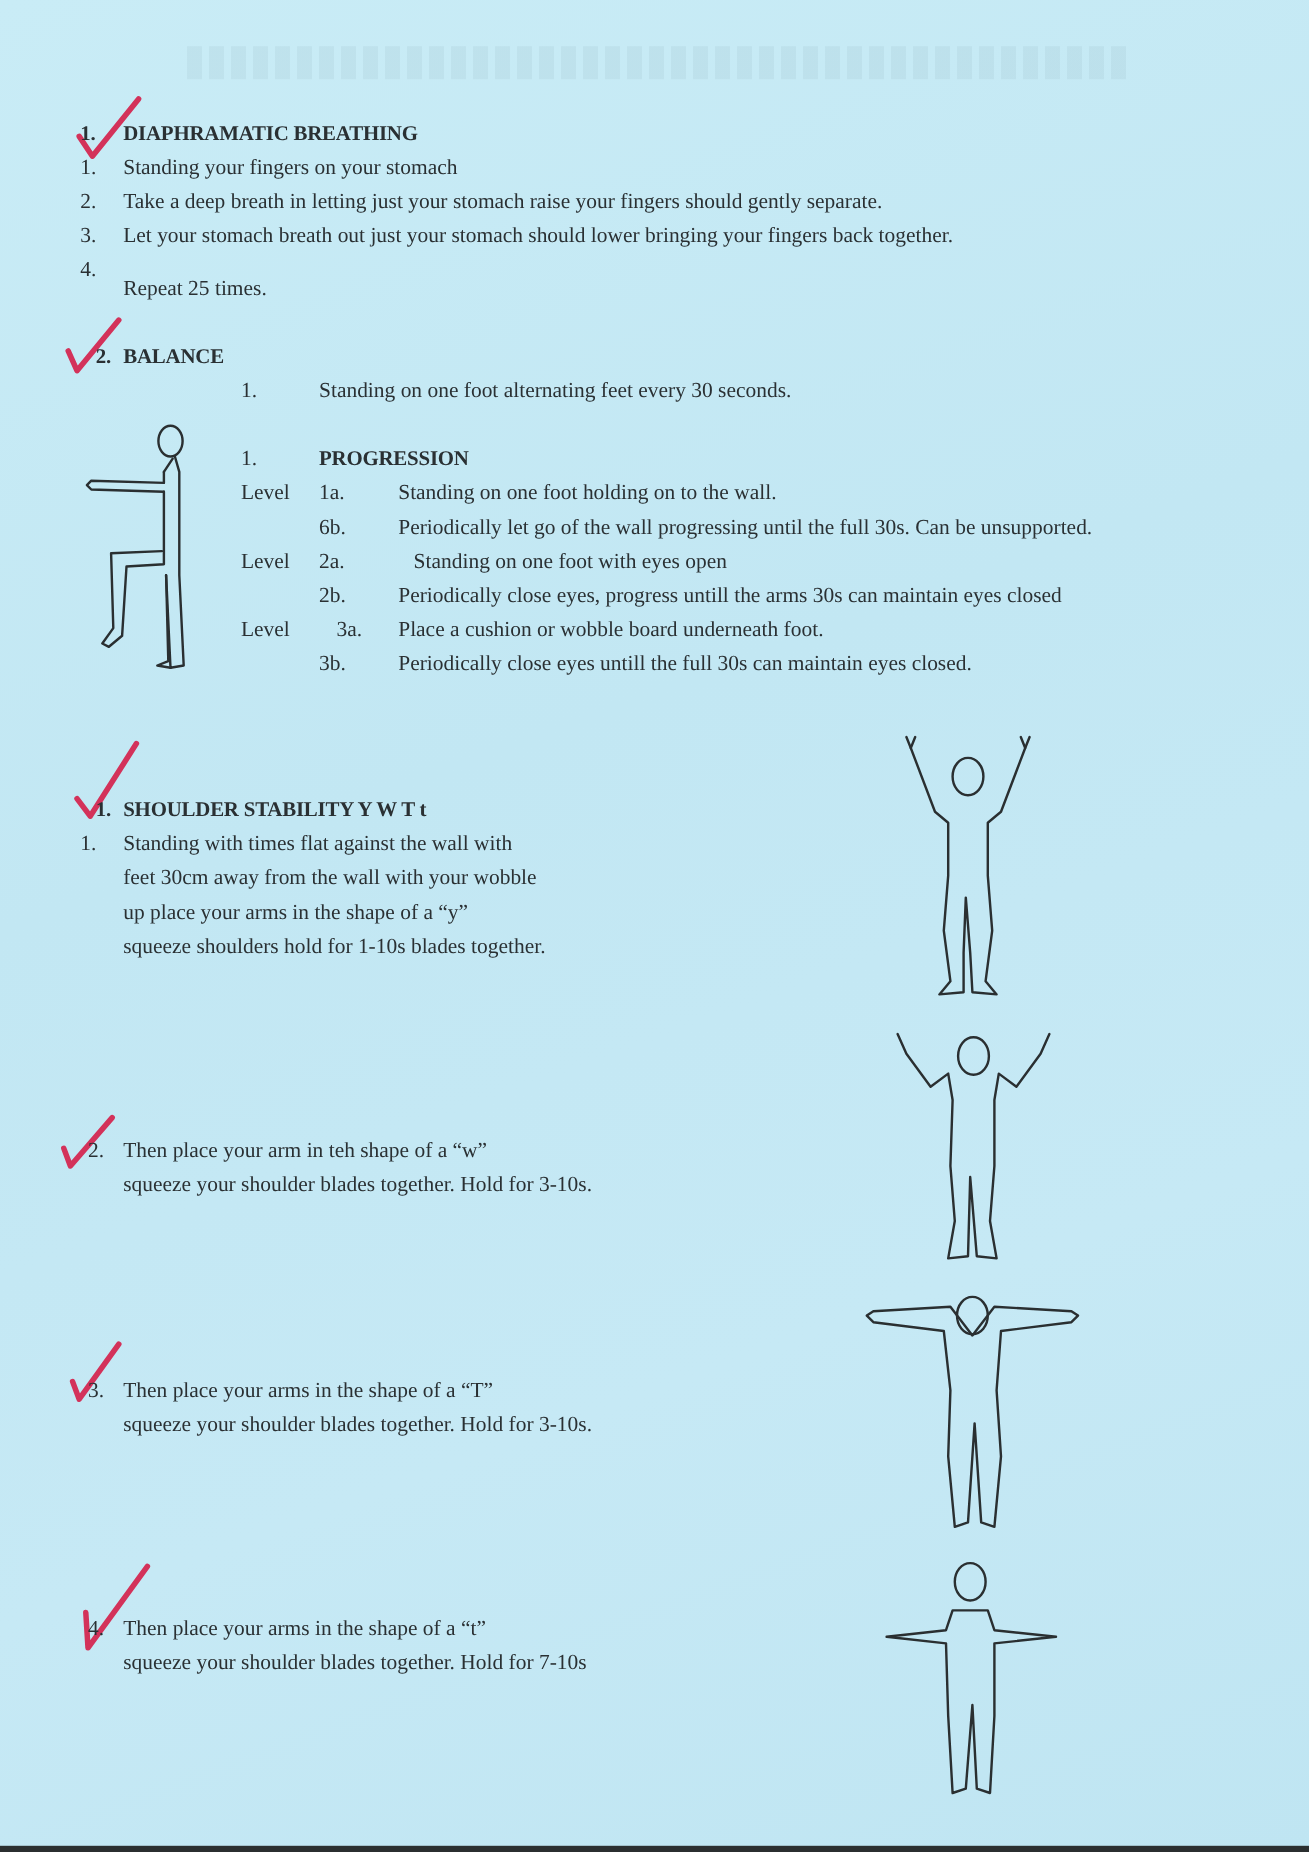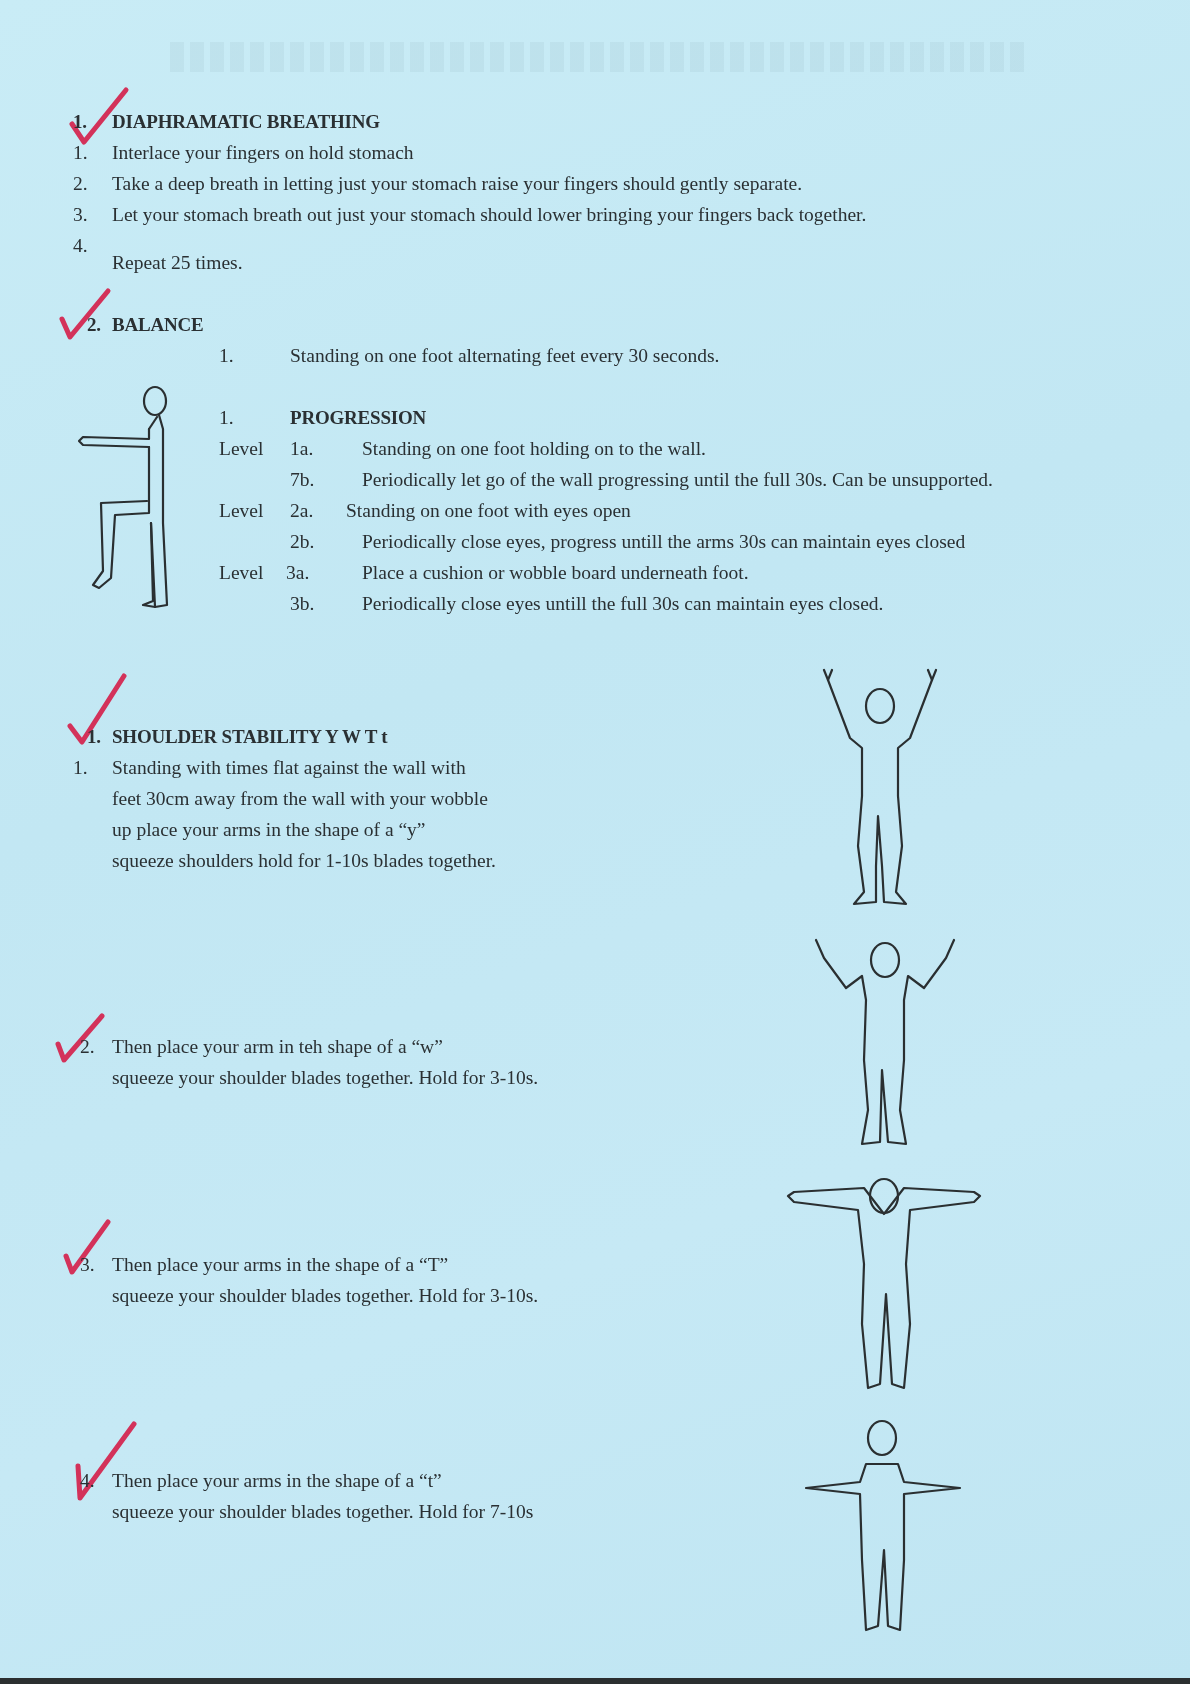--- a/index.html
+++ b/index.html
@@ -30,7 +30,7 @@
   <span class="abs h" style="left:112px;top:111px">DIAPHRAMATIC BREATHING</span>
 
   <span class="abs t" style="left:73px;top:142px">1.</span>
-  <span class="abs t" style="left:112px;top:142px">Interlace your fingers on hold stomach</span>
+  <span class="abs t" style="left:112px;top:142px">Standing your fingers on your stomach</span>
   <span class="abs t" style="left:73px;top:173px">2.</span>
   <span class="abs t" style="left:112px;top:173px">Take a deep breath in letting just your stomach raise your fingers should gently separate.</span>
   <span class="abs t" style="left:73px;top:204px">3.</span>

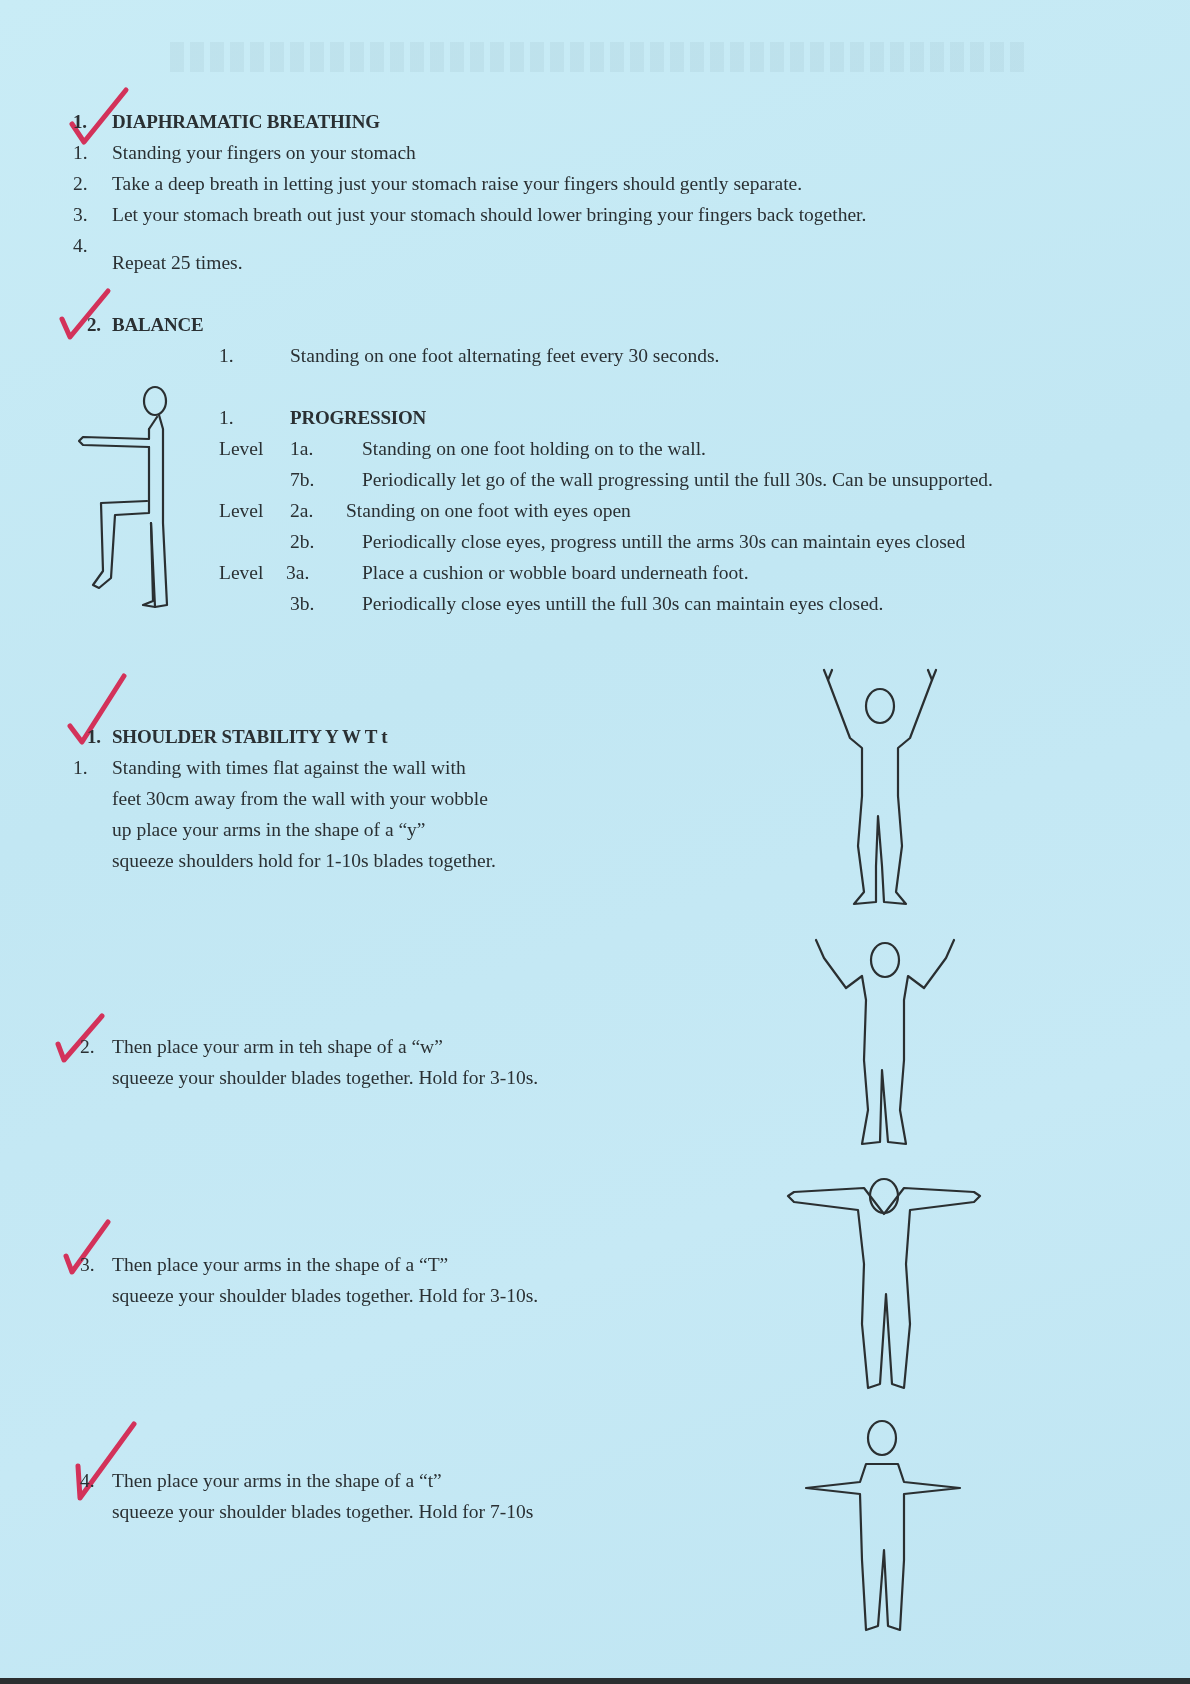--- a/index.html
+++ b/index.html
@@ -56,7 +56,7 @@
     <span class="abs t" style="left:219px;top:438px">Level</span>
     <span class="abs t" style="left:290px;top:438px">1a.</span>
     <span class="abs t" style="left:362px;top:438px">Standing on one foot holding on to the wall.</span>
-    <span class="abs t" style="left:290px;top:469px">7b.</span>
+    <span class="abs t" style="left:290px;top:469px">6b.</span>
     <span class="abs t" style="left:362px;top:469px">Periodically let go of the wall progressing until the full 30s. Can be unsupported.</span>
     <span class="abs t" style="left:219px;top:500px">Level</span>
     <span class="abs t" style="left:290px;top:500px">2a.</span>

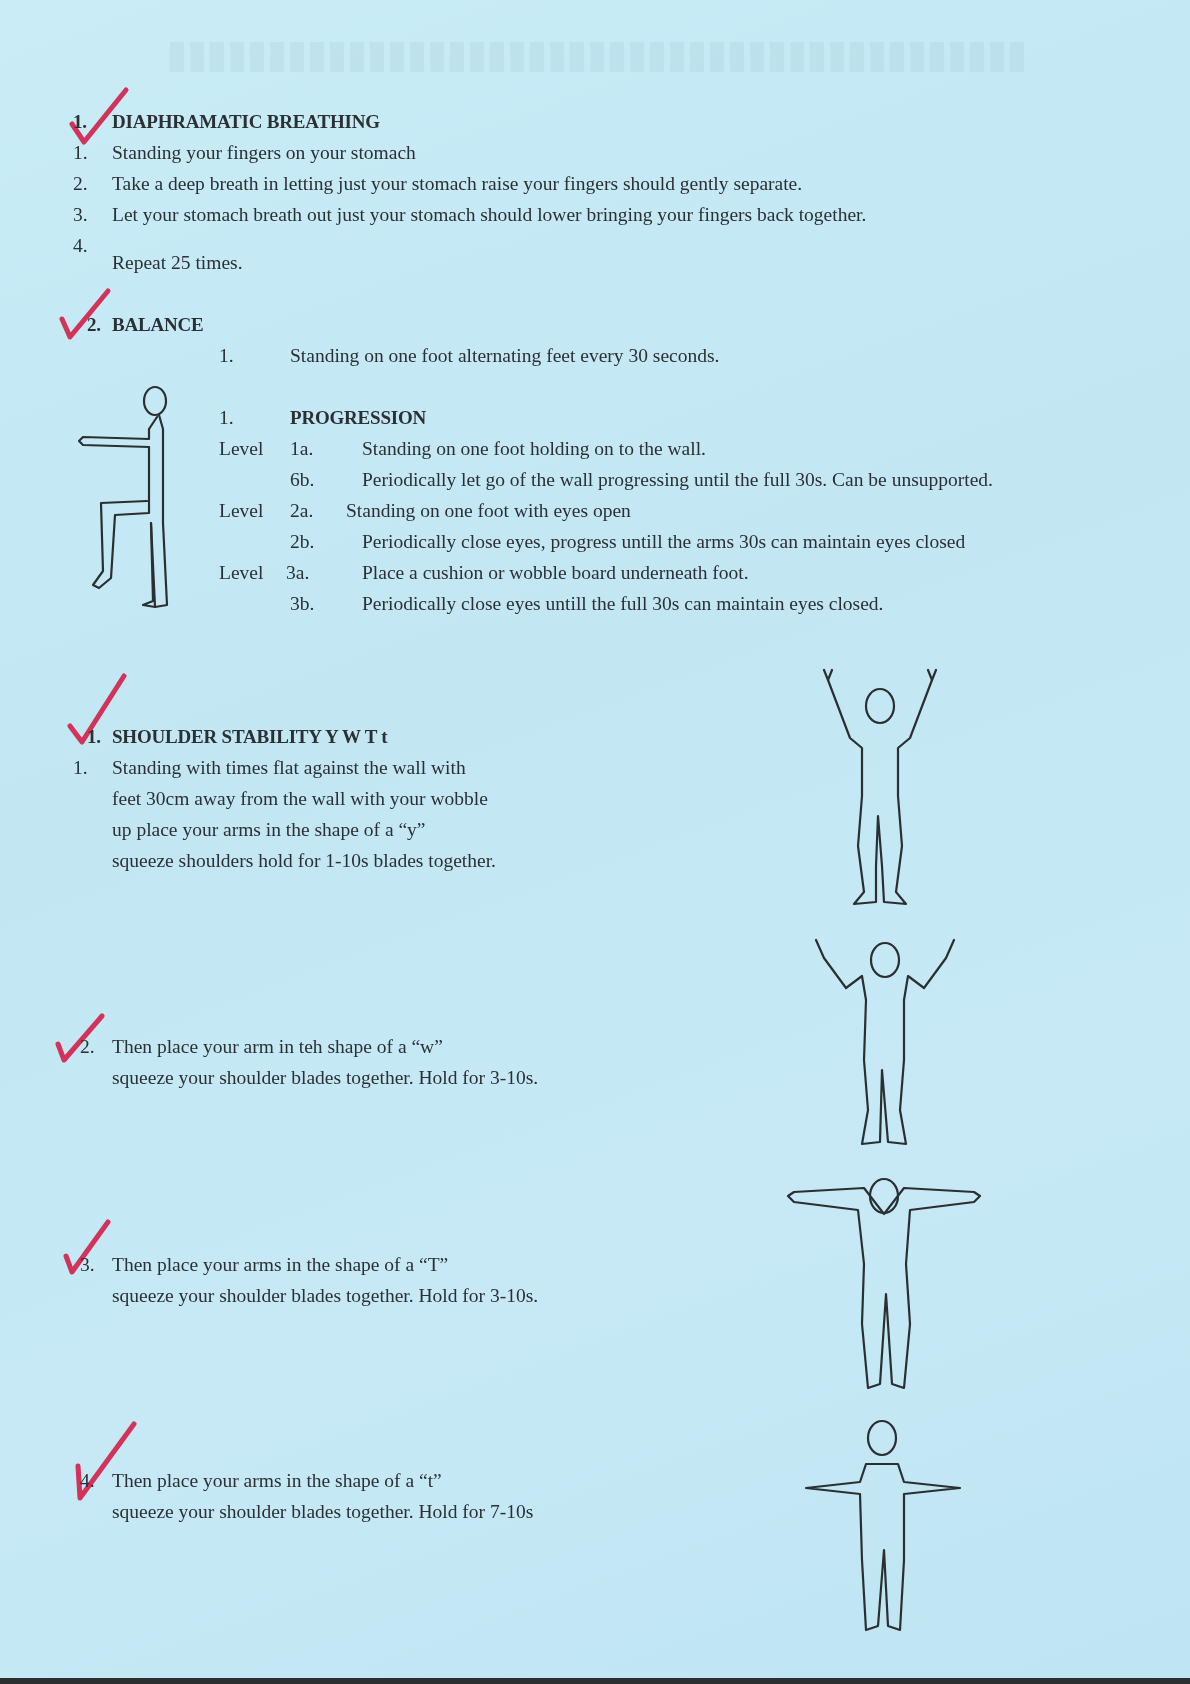--- a/index.html
+++ b/index.html
@@ -60,7 +60,7 @@
     <span class="abs t" style="left:362px;top:469px">Periodically let go of the wall progressing until the full 30s. Can be unsupported.</span>
     <span class="abs t" style="left:219px;top:500px">Level</span>
     <span class="abs t" style="left:290px;top:500px">2a.</span>
-    <span class="abs t" style="left:346px;top:500px">Standing on one foot with eyes open</span>
+    <span class="abs t" style="left:376px;top:500px">Standing on one foot with eyes open</span>
     <span class="abs t" style="left:290px;top:531px">2b.</span>
     <span class="abs t" style="left:362px;top:531px">Periodically close eyes, progress untill the arms 30s can maintain eyes closed</span>
     <span class="abs t" style="left:219px;top:562px">Level</span>

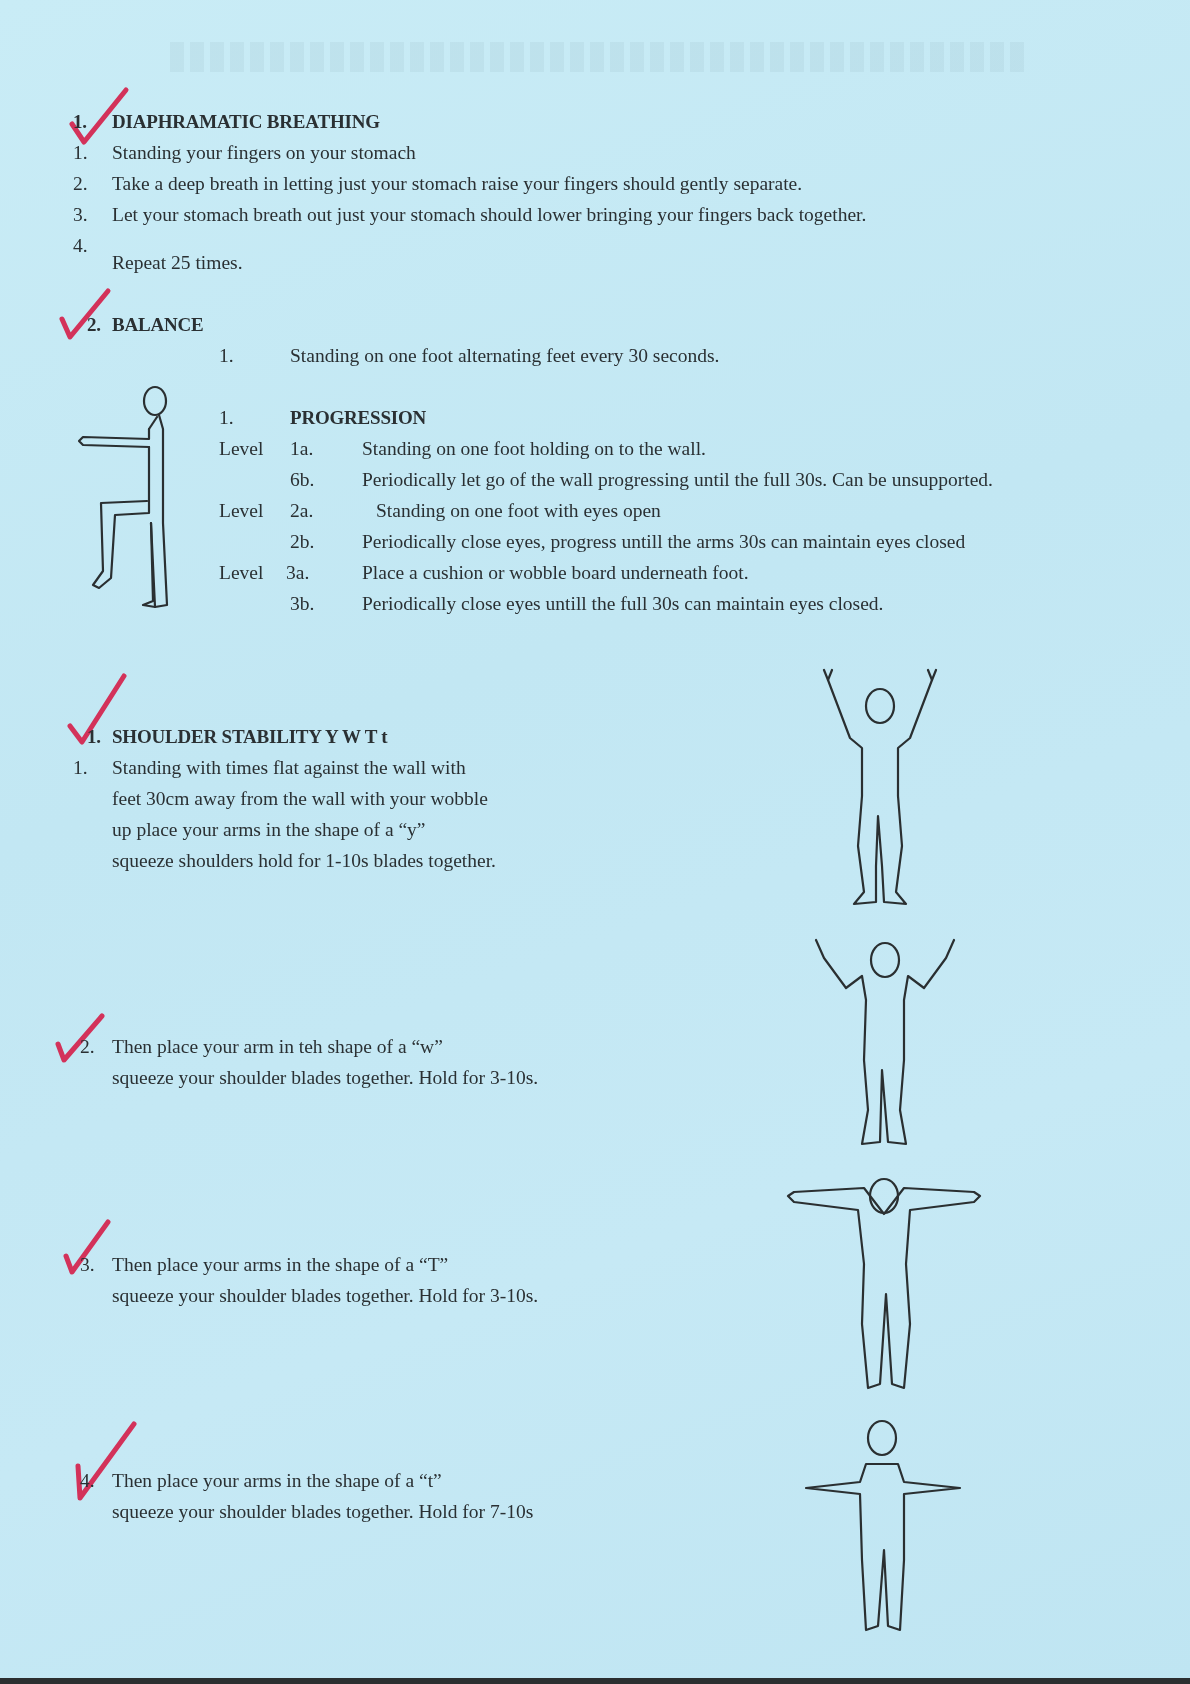--- a/index.html
+++ b/index.html
@@ -64,7 +64,7 @@
     <span class="abs t" style="left:290px;top:531px">2b.</span>
     <span class="abs t" style="left:362px;top:531px">Periodically close eyes, progress untill the arms 30s can maintain eyes closed</span>
     <span class="abs t" style="left:219px;top:562px">Level</span>
-    <span class="abs t" style="left:286px;top:562px">3a.</span>
+    <span class="abs t" style="left:306px;top:562px">3a.</span>
     <span class="abs t" style="left:362px;top:562px">Place a cushion or wobble board underneath foot.</span>
     <span class="abs t" style="left:290px;top:593px">3b.</span>
     <span class="abs t" style="left:362px;top:593px">Periodically close eyes untill the full 30s can maintain eyes closed.</span>

